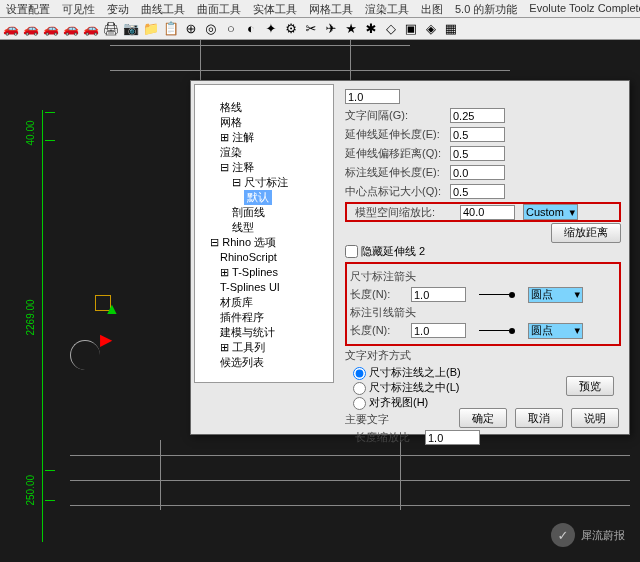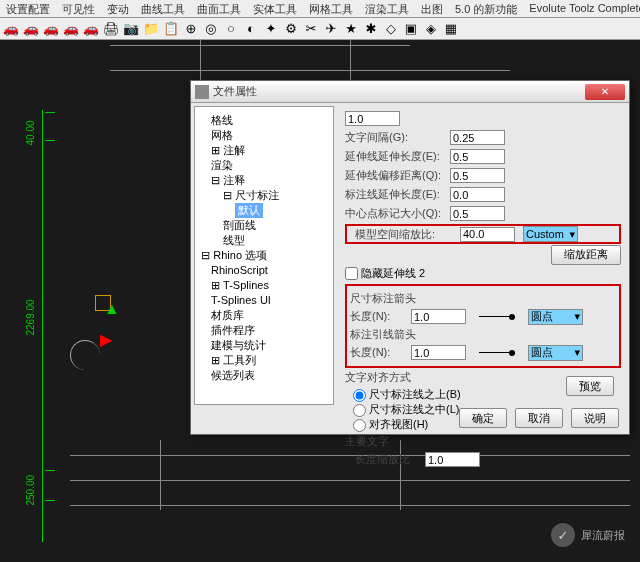--- a/index.html
+++ b/index.html
@@ -121,11 +121,6 @@
 </div>
 
 <div class="dialog">
-<div class="titlebar">
-<span class="ico"></span>
-<span class="ttl">文件属性</span>
-<span class="close">✕</span>
-</div>
 <div class="dlg-body">
 <div class="tree">
 <div class="node i1">格线</div>

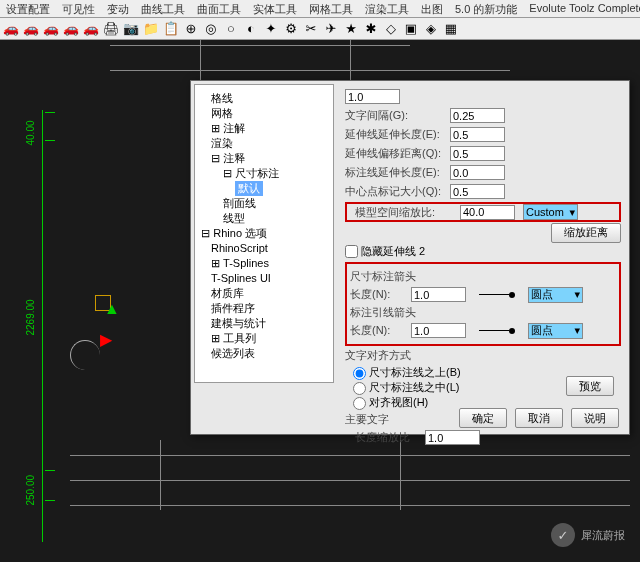--- a/index.html
+++ b/index.html
@@ -22,7 +22,7 @@
 .titlebar .ttl{flex:1;color:#333}
 .titlebar .close{width:40px;height:16px;background:linear-gradient(#e77,#c33);color:#fff;text-align:center;border-radius:2px;font-size:10px;line-height:15px}
 .dlg-body{display:flex;height:305px}
-.tree{width:140px;background:#fff;border:1px solid #999;margin:3px;overflow:auto;padding:6px;font-size:11px;line-height:15px}
+.tree{width:140px;background:#fff;border:1px solid #999;margin:3px;overflow:auto;padding:15px;font-size:11px;line-height:15px}
 .tree .node{white-space:nowrap}
 .tree .i1{padding-left:10px}
 .tree .i2{padding-left:22px}

